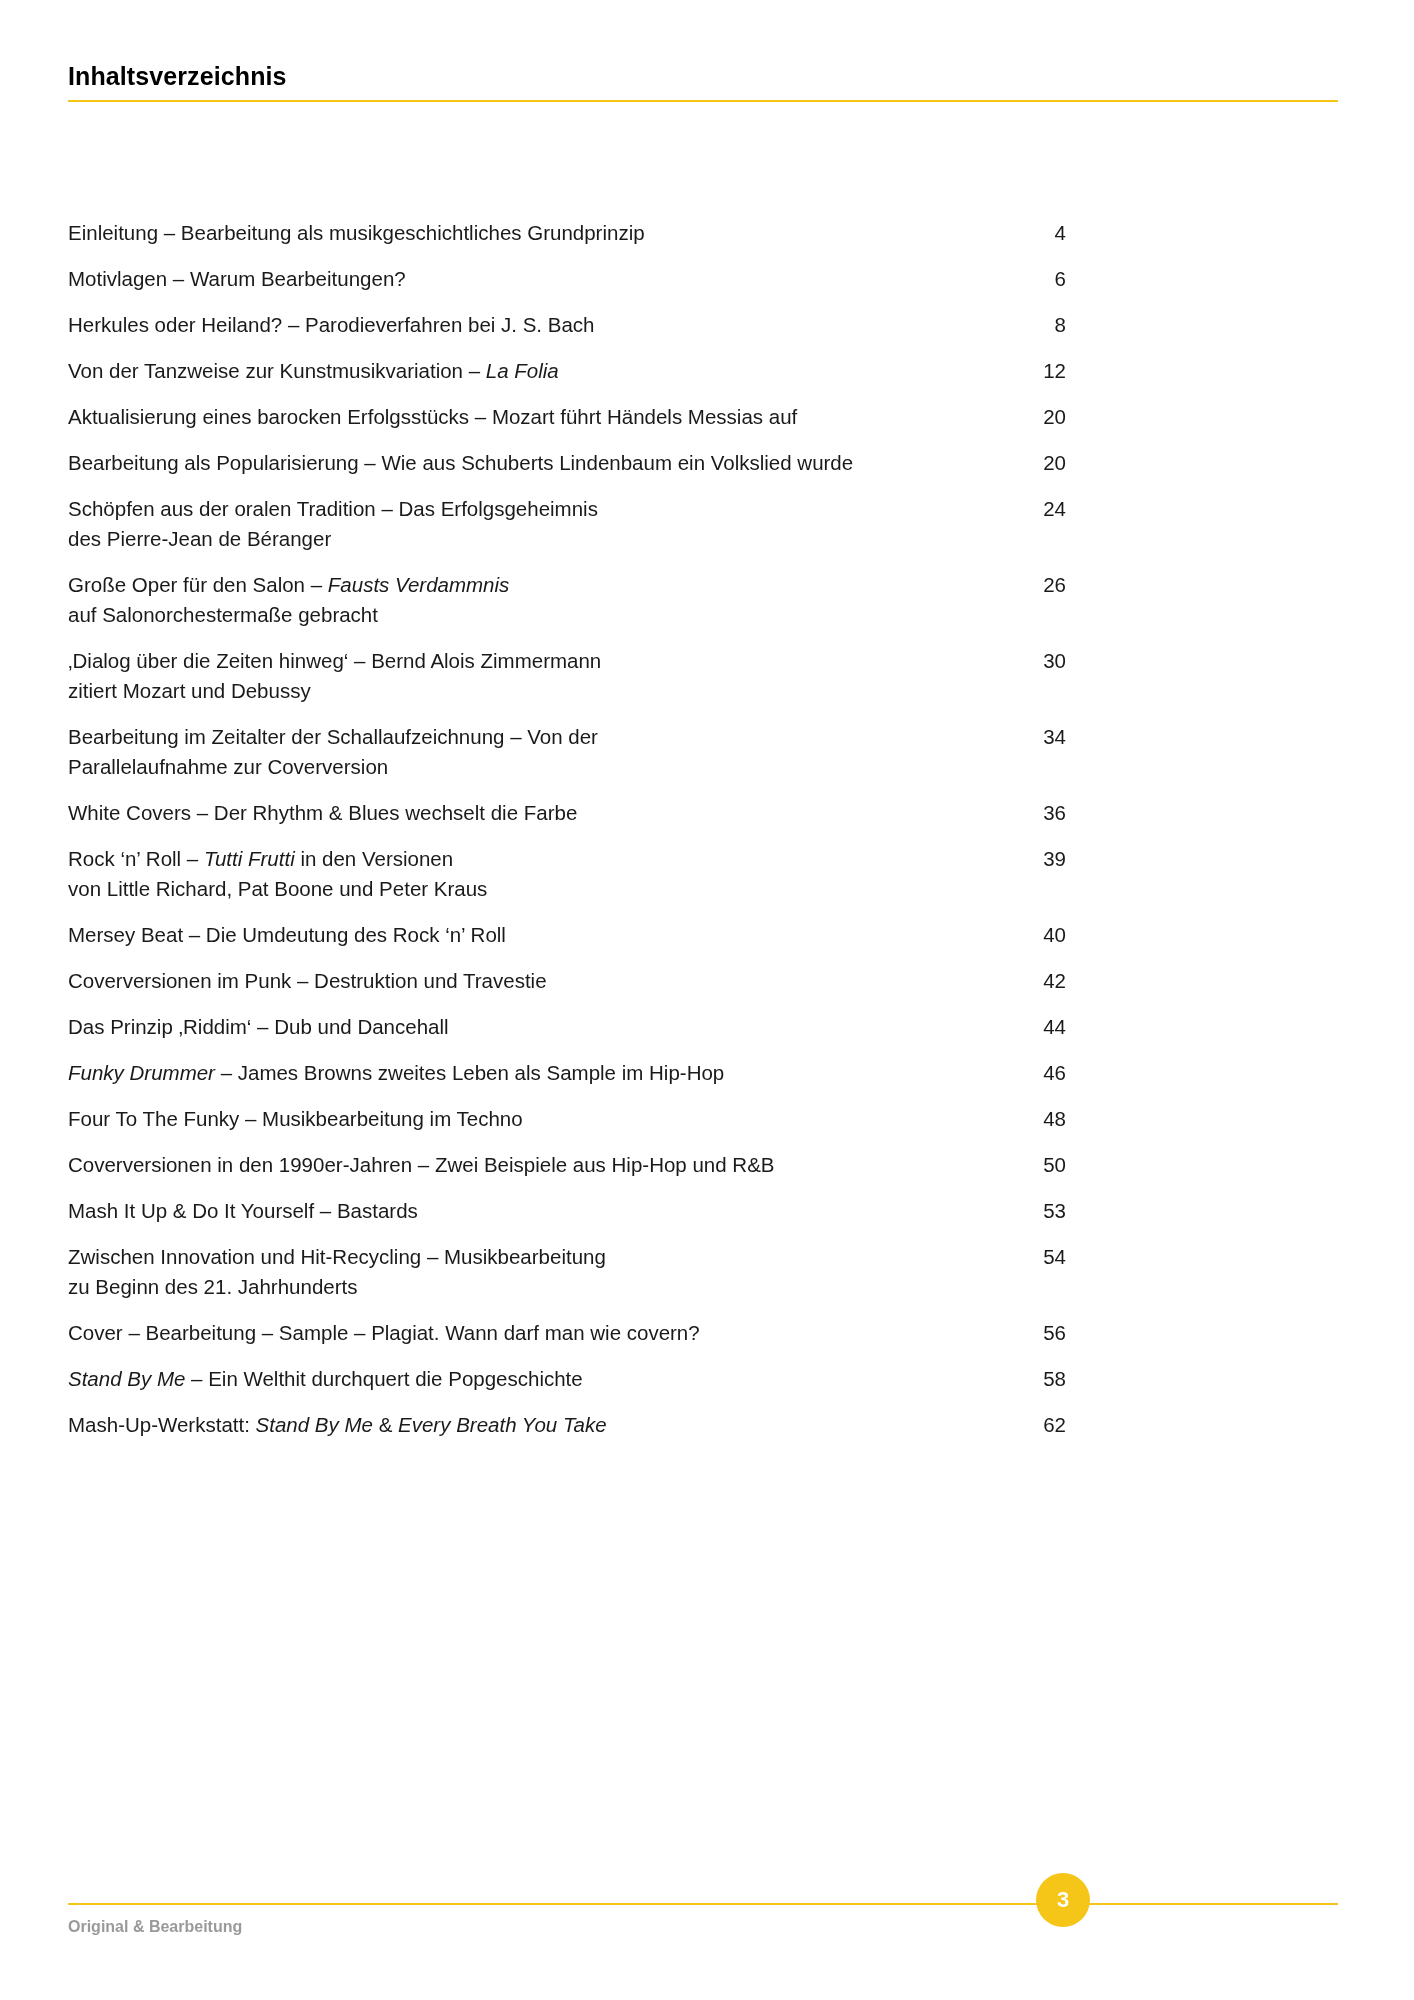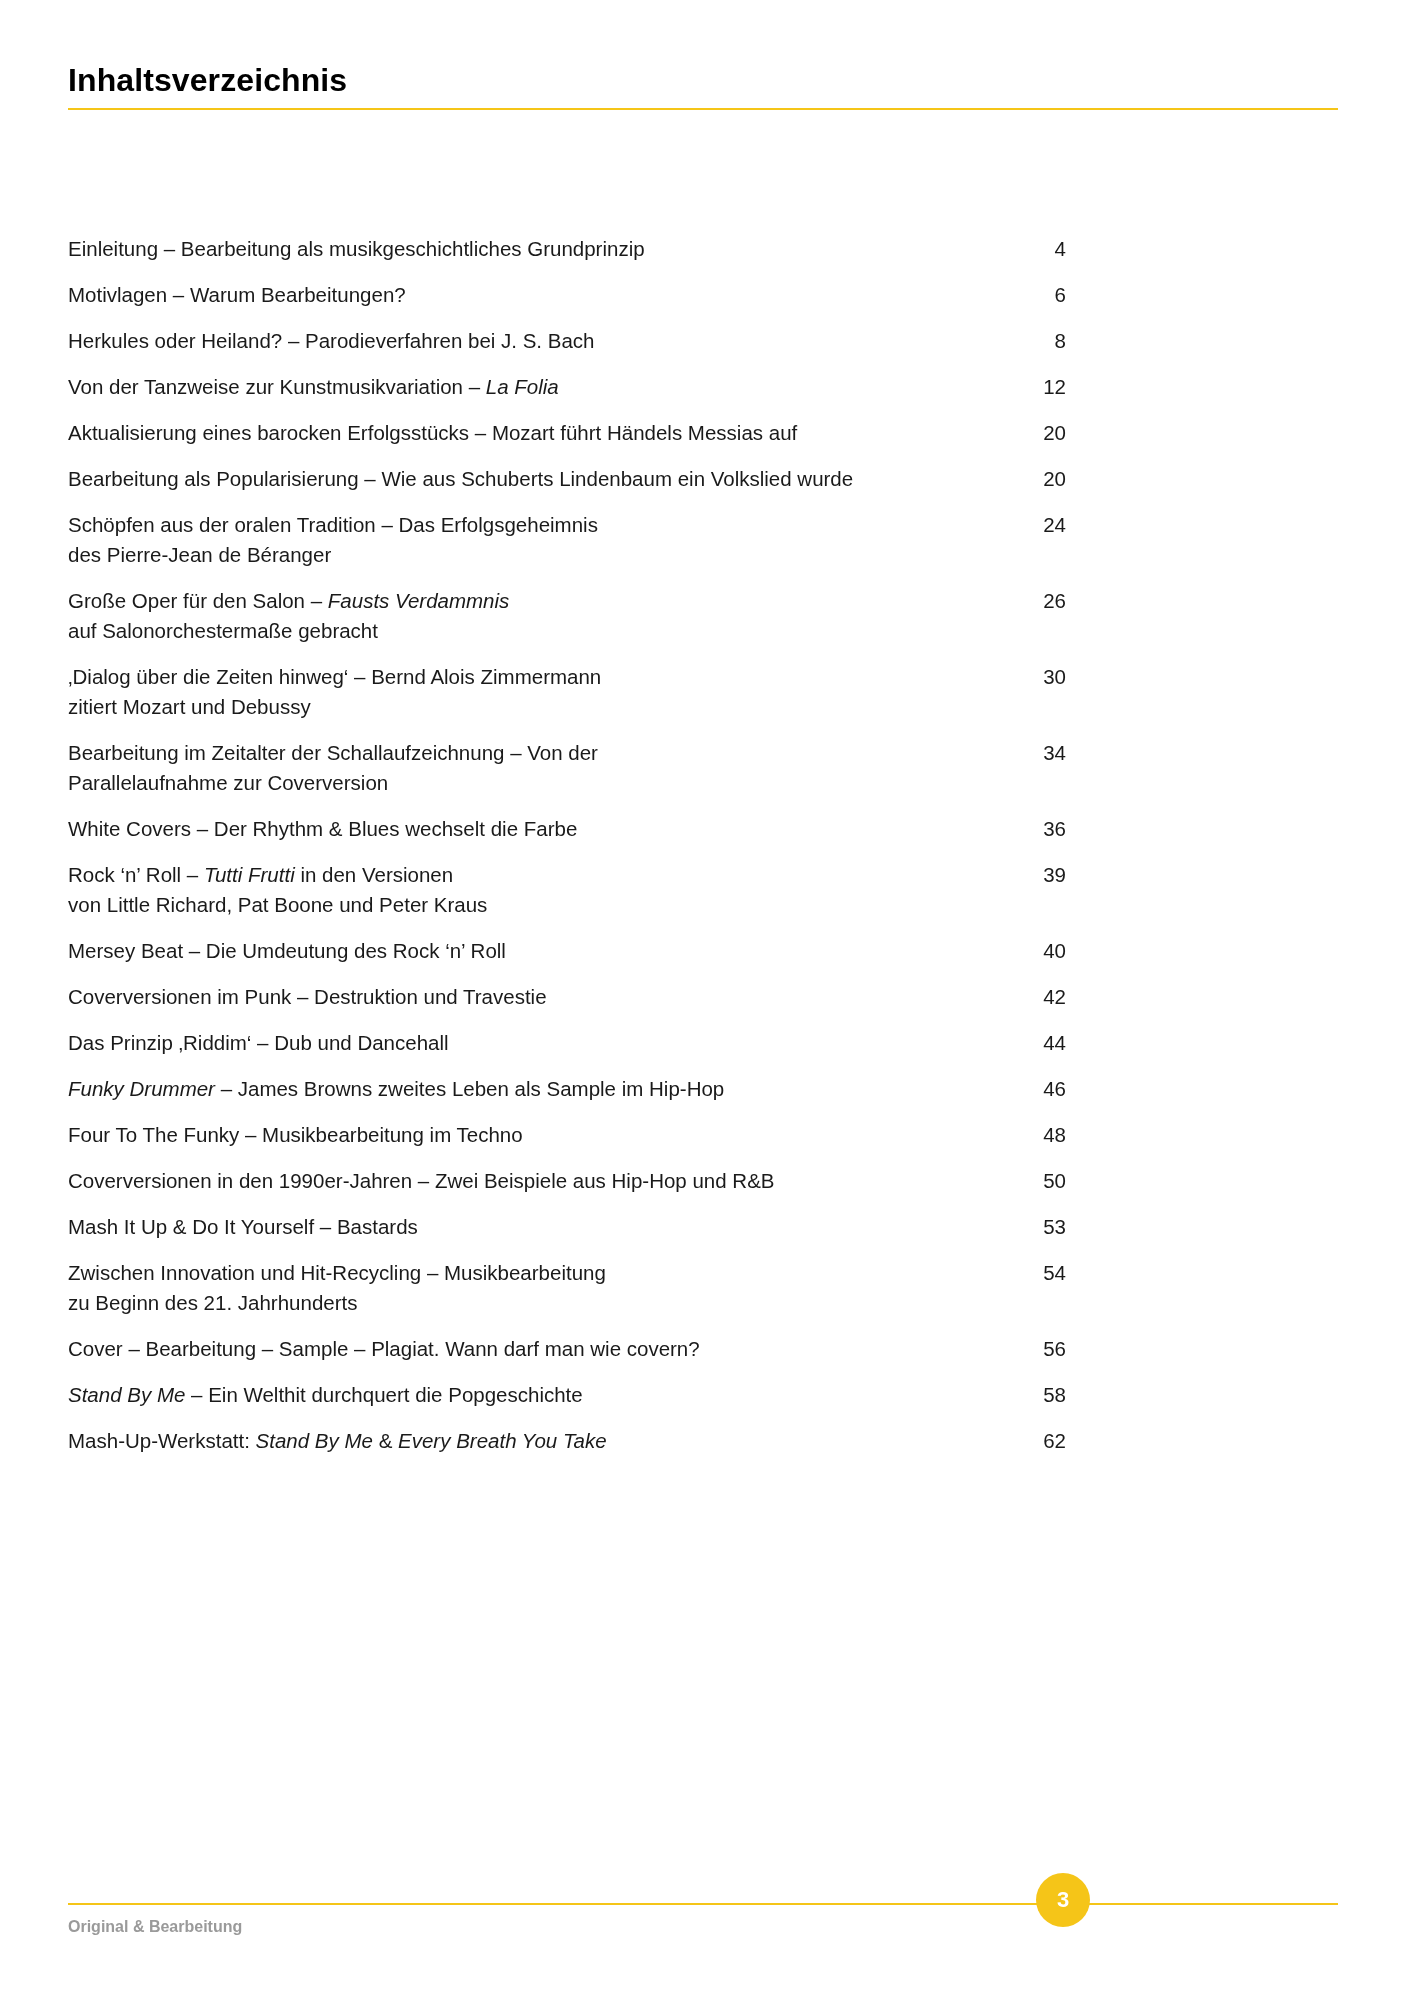--- a/index.html
+++ b/index.html
@@ -33,7 +33,7 @@
     width: 1270px;
   }
   .header-title {
-    font-size: 32px;
+    font-size: 25px;
     font-weight: bold;
     color: #000000;
     letter-spacing: 0.1px;

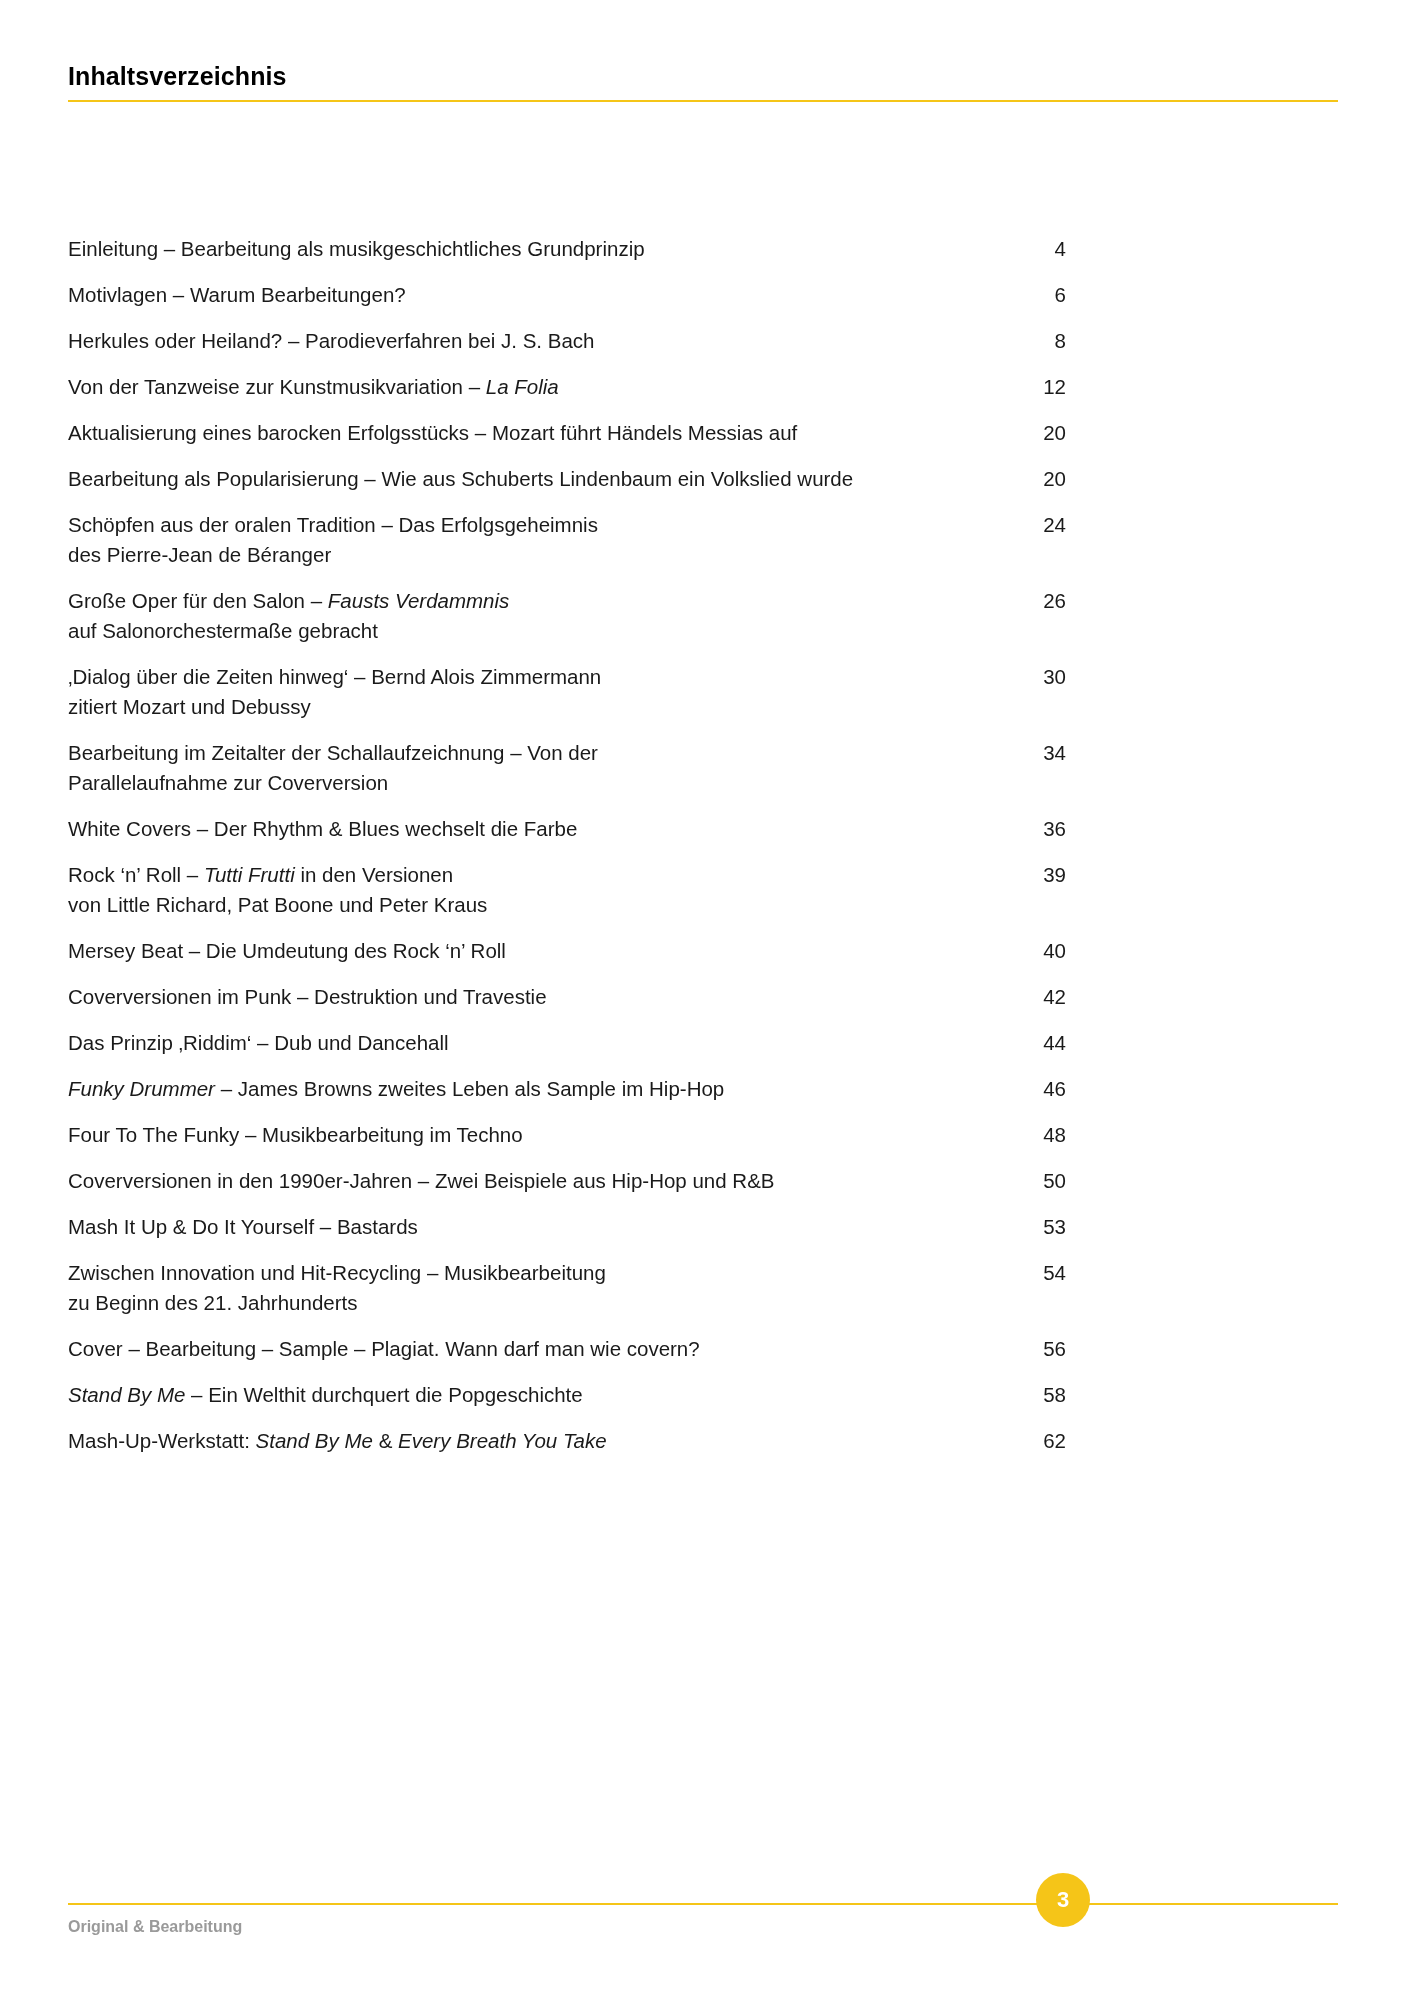--- a/index.html
+++ b/index.html
@@ -58,7 +58,6 @@
     align-items: flex-end;
     margin-bottom: 16px;
     min-height: 30px;
-    margin-top: 16px;
   }
   .toc-title {
     font-size: 20.5px;

